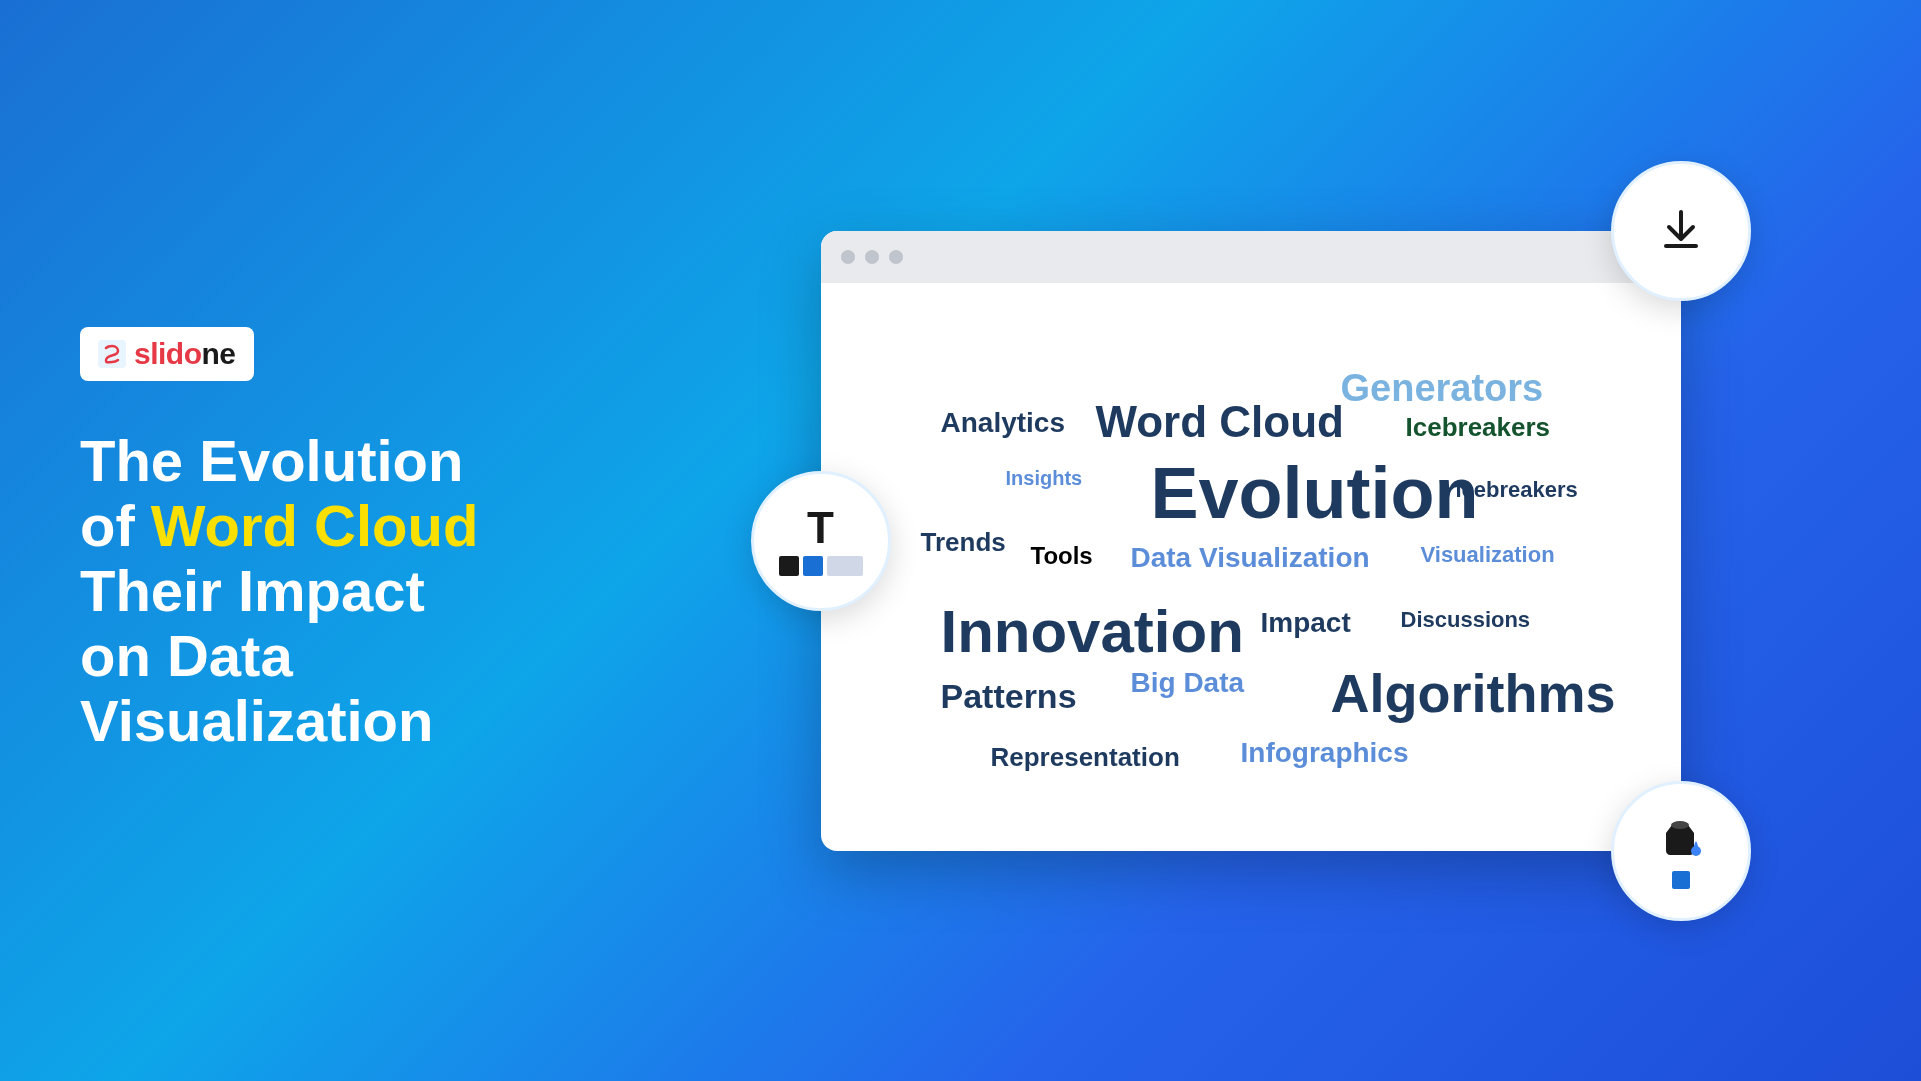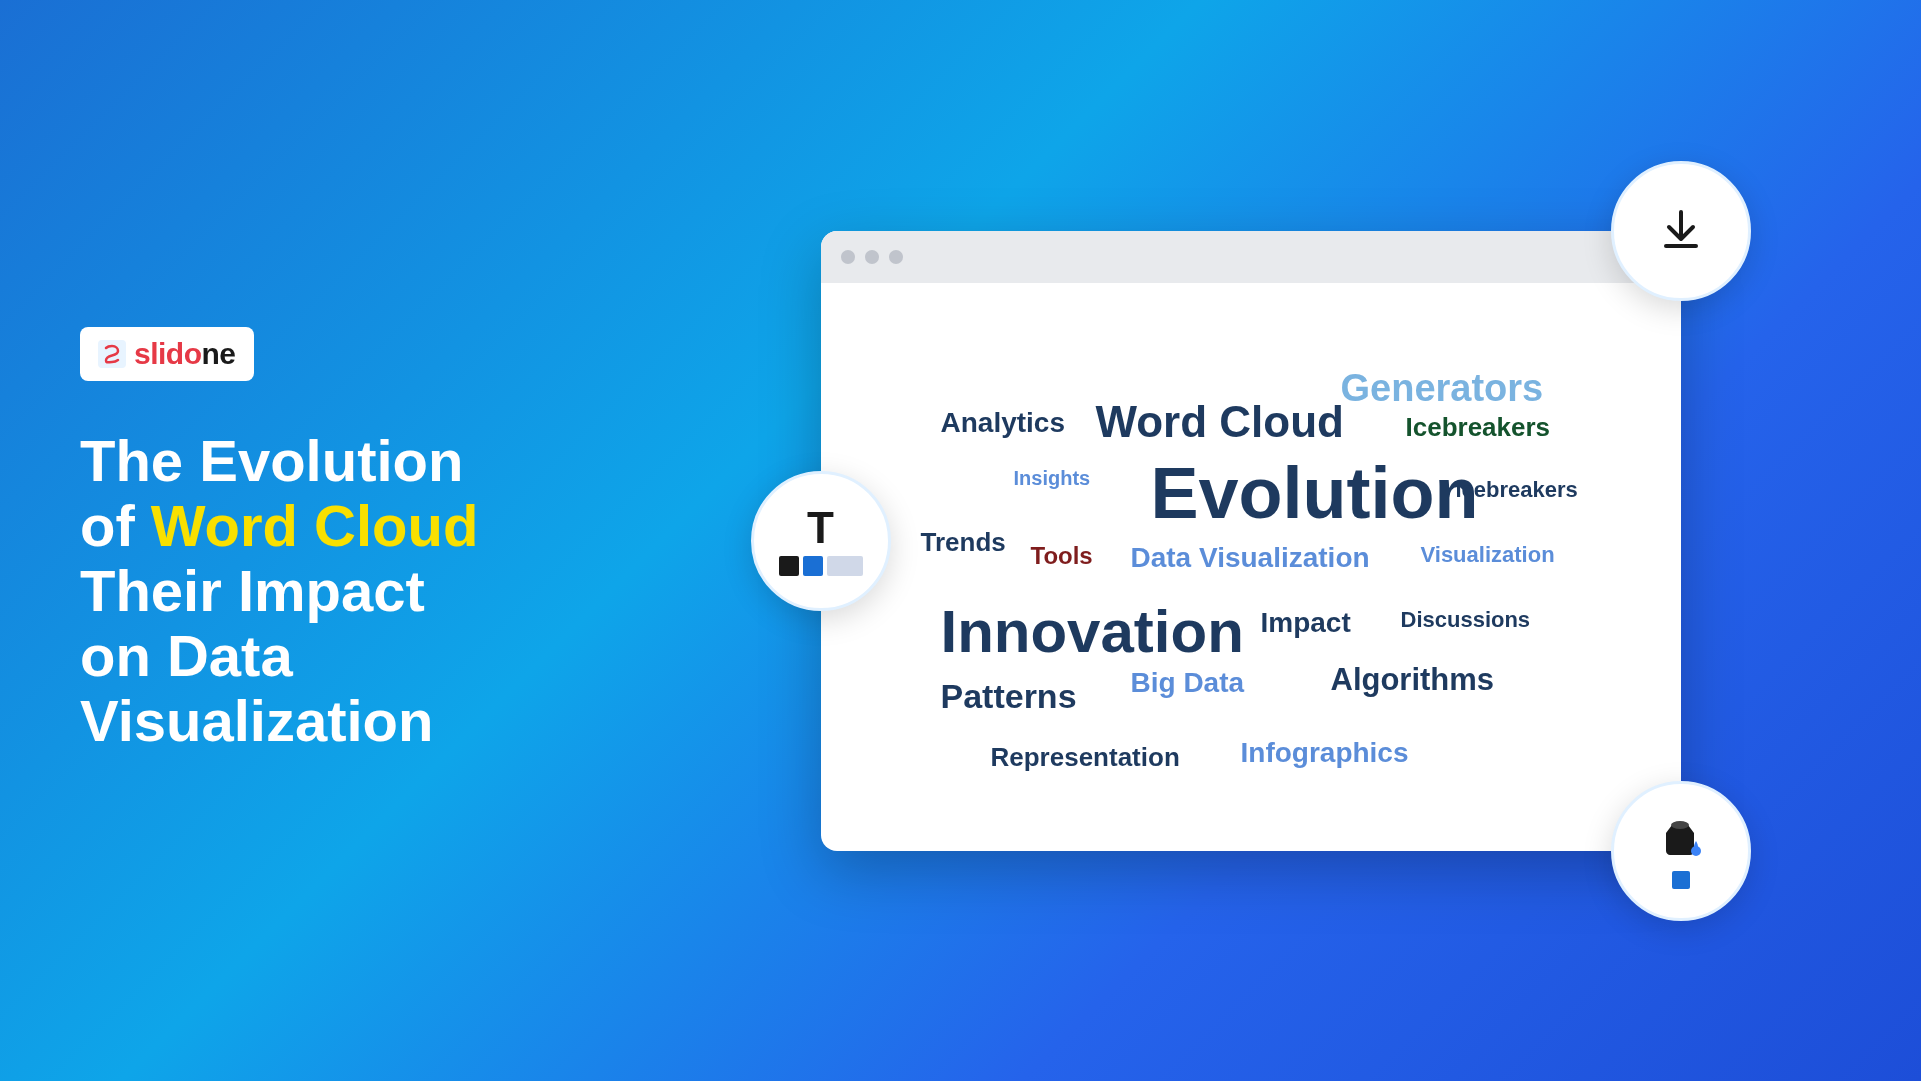--- a/index.html
+++ b/index.html
@@ -268,7 +268,7 @@
               <span class="wc-word" style="font-size: 28px; color: rgb(30, 58, 95); left: 30px; top: 60px;">Analytics</span>
               <span class="wc-word" style="font-size: 44px; color: rgb(30, 58, 95); left: 185px; top: 50px;">Word Cloud</span>
               <span class="wc-word" style="font-size: 26px; color: #14532d; left: 495px; top: 65px;">Icebreakers</span>
-              <span class="wc-word" style="font-size: 20px; color: rgb(91, 141, 217); left: 103px; top: 120px;">Insights</span>
+              <span class="wc-word" style="font-size: 20px; color: rgb(91, 141, 217); left: 95px; top: 120px;">Insights</span>
               <span class="wc-word" style="font-size: 72px; color: rgb(30, 58, 95); left: 240px; top: 105px;">Evolution</span>
               <span class="wc-word" style="font-size: 22px; color: rgb(30, 58, 95); left: 545px; top: 130px;">Icebreakers</span>
               <span class="wc-word" style="font-size: 26px; color: rgb(30, 58, 95); left: 10px; top: 180px;">Trends</span>

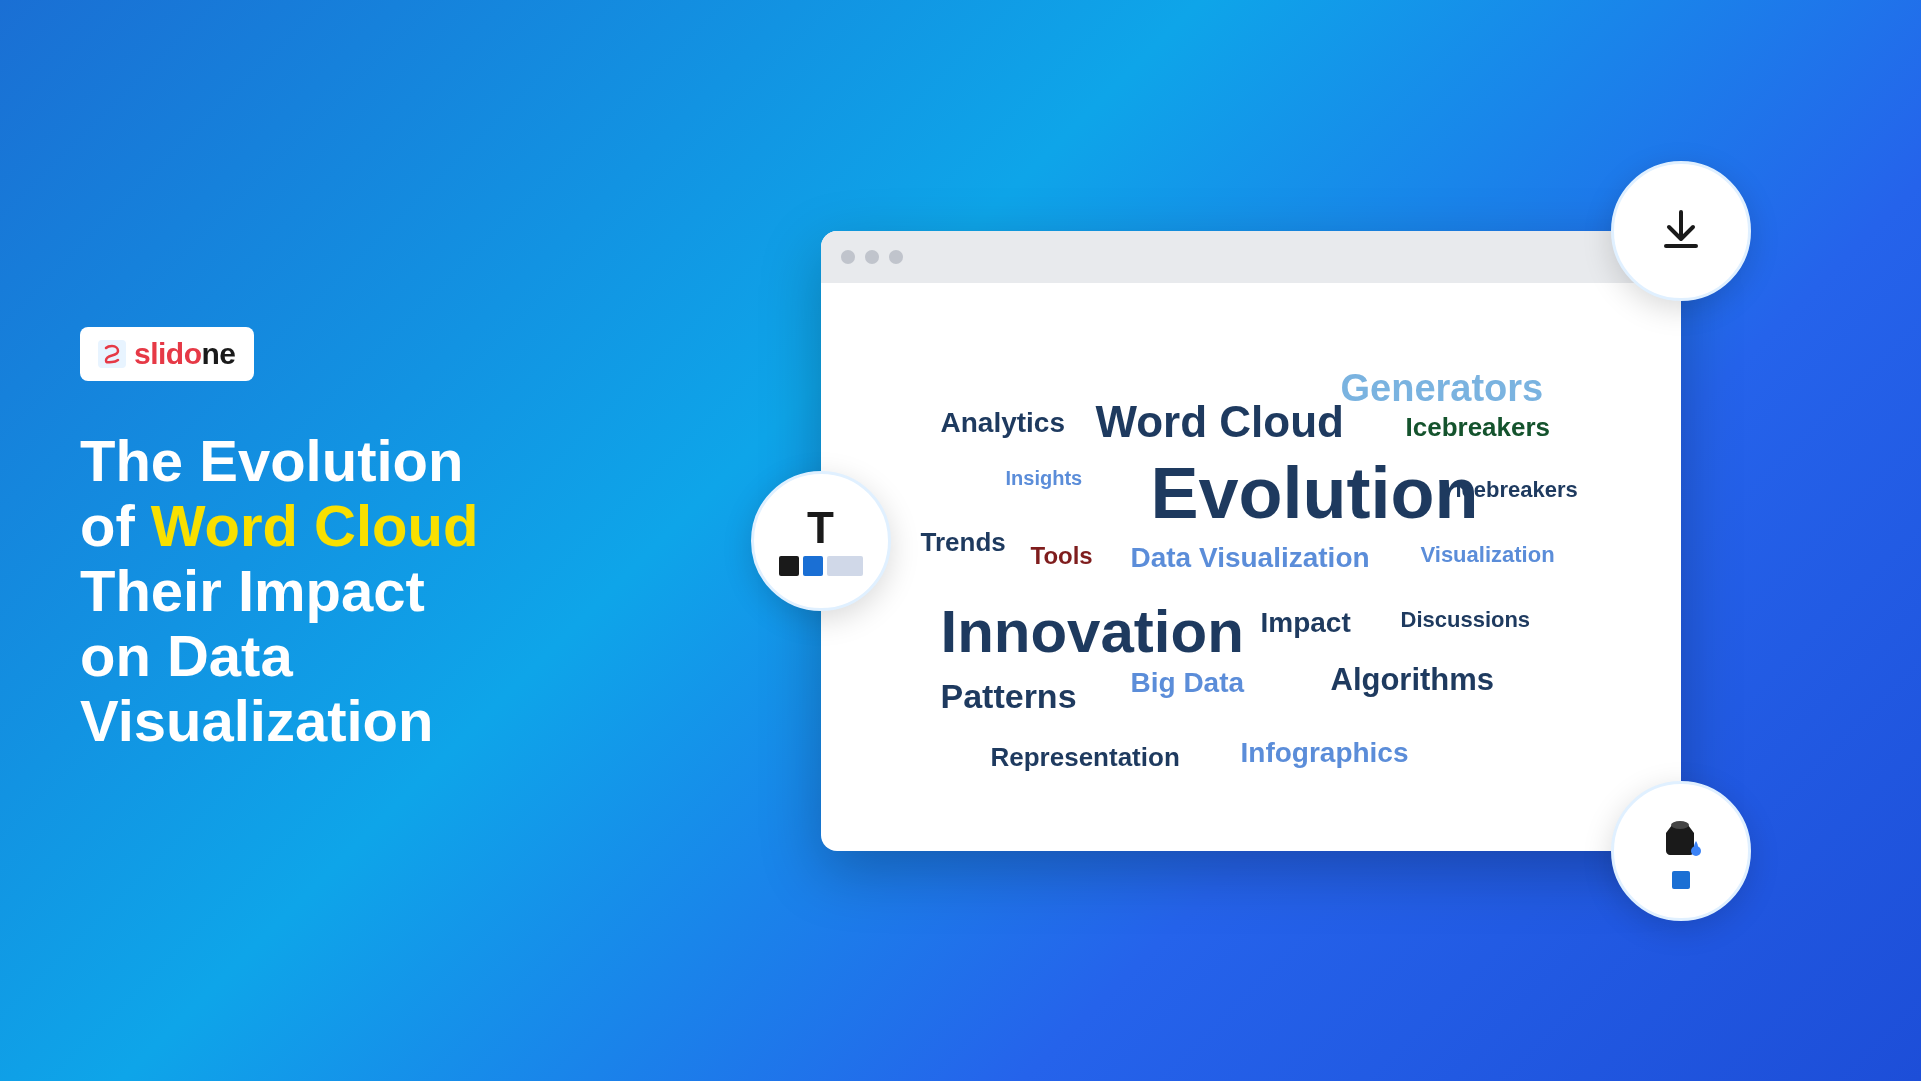--- a/index.html
+++ b/index.html
@@ -272,7 +272,7 @@
               <span class="wc-word" style="font-size: 72px; color: rgb(30, 58, 95); left: 240px; top: 105px;">Evolution</span>
               <span class="wc-word" style="font-size: 22px; color: rgb(30, 58, 95); left: 545px; top: 130px;">Icebreakers</span>
               <span class="wc-word" style="font-size: 26px; color: rgb(30, 58, 95); left: 10px; top: 180px;">Trends</span>
-              <span class="wc-word" style="font-size: 24px; color: #7f1d1d; left: 120px; top: 195px;">Tools</span>
+              <span class="wc-word" style="font-size: 24px; color: #000000; left: 120px; top: 195px;">Tools</span>
               <span class="wc-word" style="font-size: 28px; color: rgb(91, 141, 217); left: 220px; top: 195px;">Data Visualization</span>
               <span class="wc-word" style="font-size: 22px; color: rgb(91, 141, 217); left: 510px; top: 195px;">Visualization</span>
               <span class="wc-word" style="font-size: 60px; color: rgb(30, 58, 95); left: 30px; top: 250px;">Innovation</span>

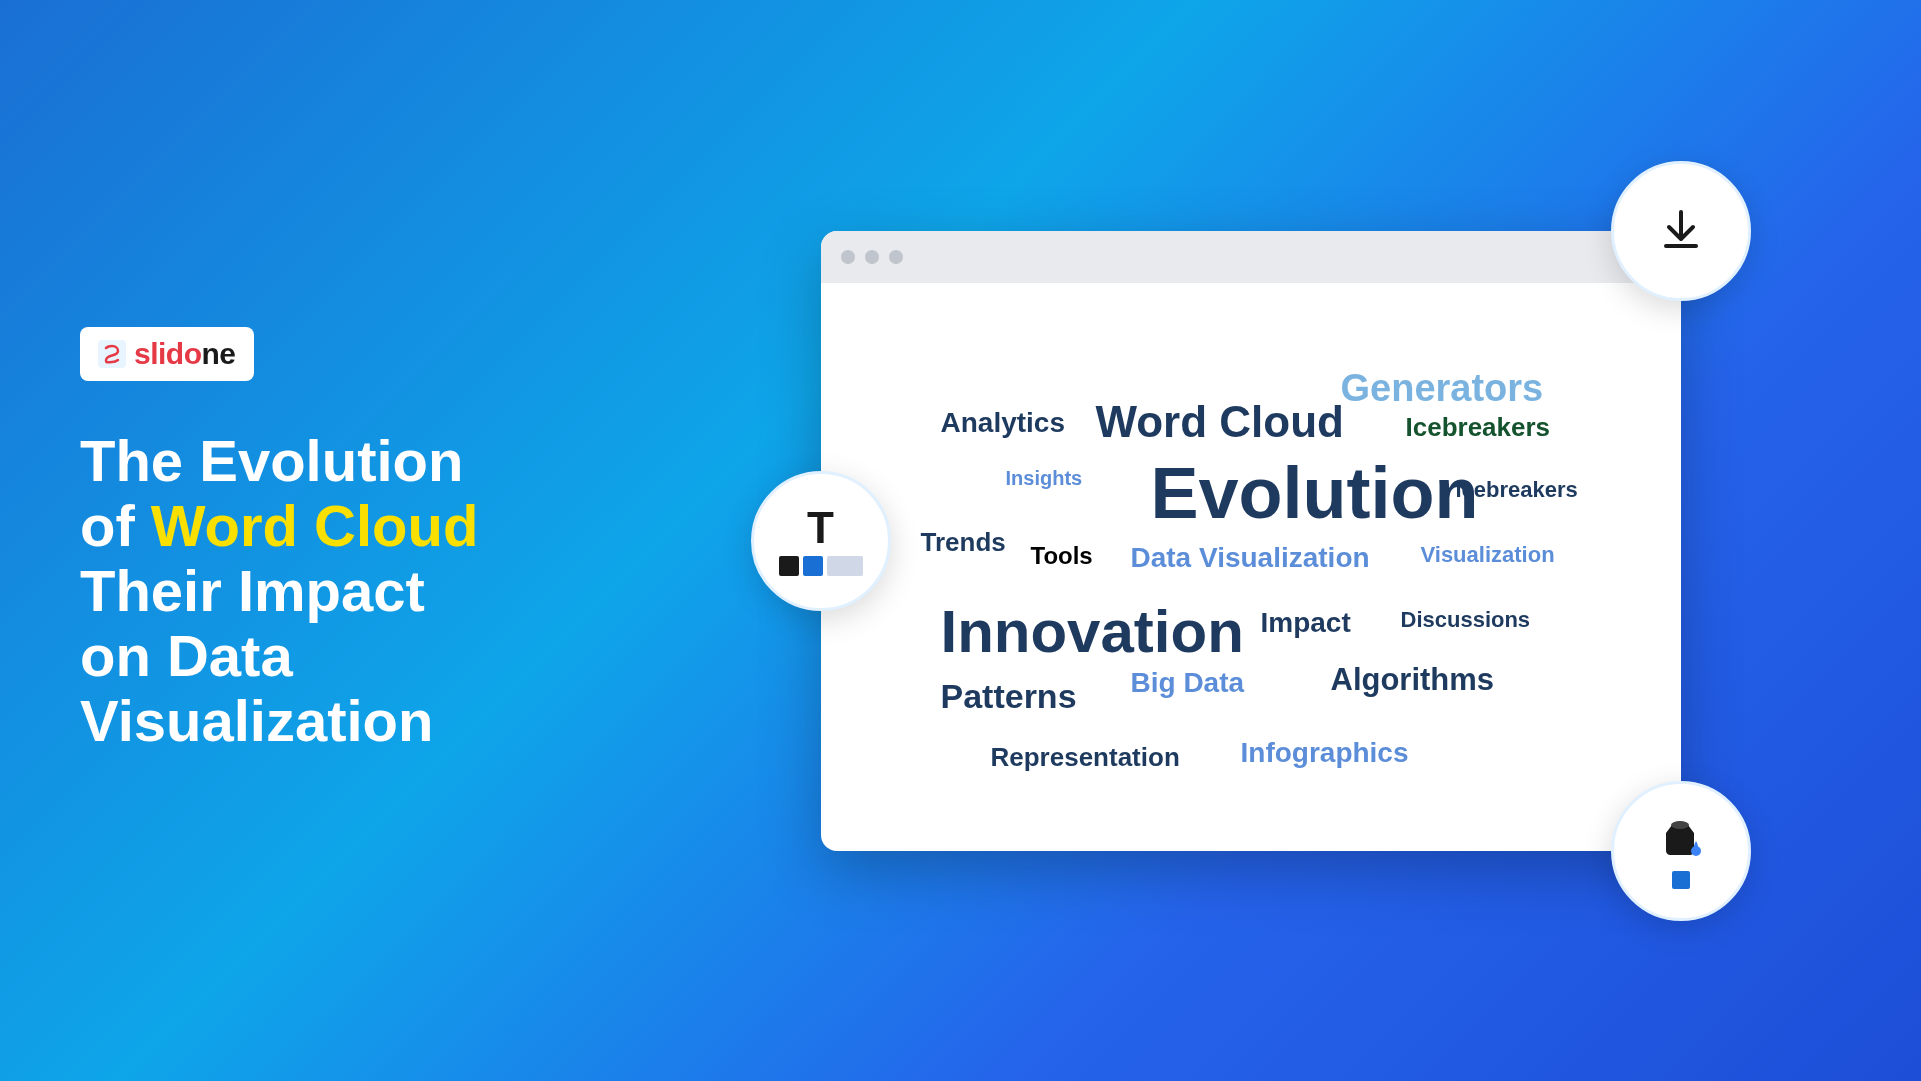--- a/index.html
+++ b/index.html
@@ -280,7 +280,7 @@
               <span class="wc-word" style="font-size: 22px; color: rgb(30, 58, 95); left: 490px; top: 260px;">Discussions</span>
               <span class="wc-word" style="font-size: 34px; color: rgb(30, 58, 95); left: 30px; top: 330px;">Patterns</span>
               <span class="wc-word" style="font-size: 28px; color: rgb(91, 141, 217); left: 220px; top: 320px;">Big Data</span>
-              <span class="wc-word" style="font-size: 31px; color: rgb(30, 58, 95); left: 420px; top: 315px;">Algorithms</span>
+              <span class="wc-word" style="font-size: 54px; color: rgb(30, 58, 95); left: 420px; top: 315px;">Algorithms</span>
               <span class="wc-word" style="font-size: 26px; color: rgb(30, 58, 95); left: 80px; top: 395px;">Representation</span>
               <span class="wc-word" style="font-size: 28px; color: rgb(91, 141, 217); left: 330px; top: 390px;">Infographics</span>
             </div>

